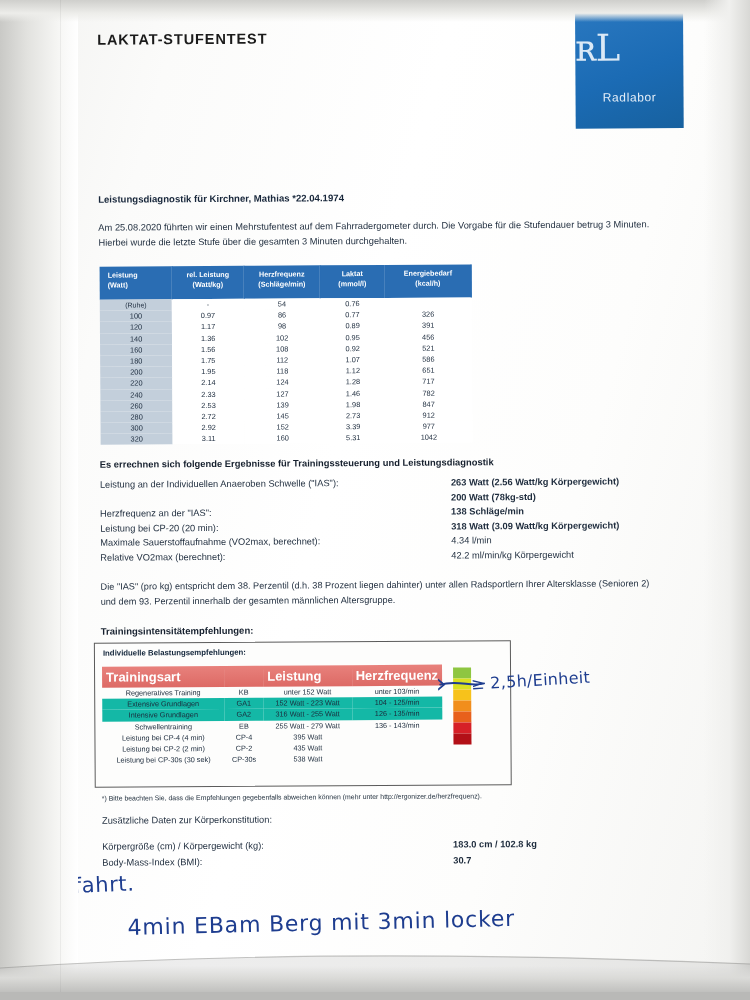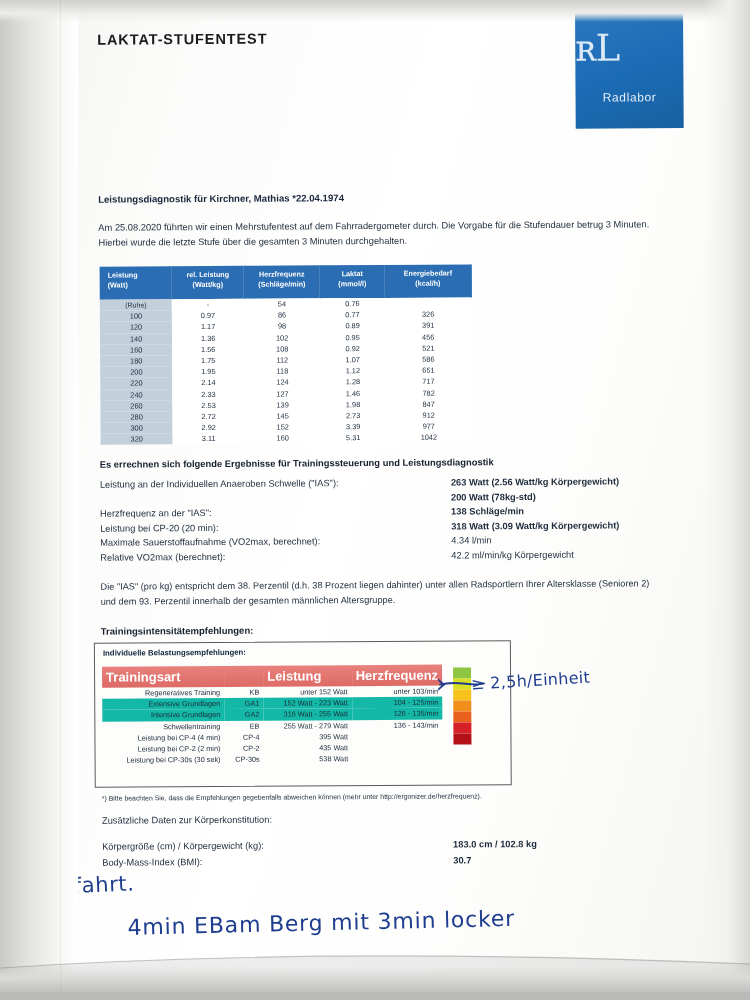--- a/index.html
+++ b/index.html
@@ -227,7 +227,7 @@
   }
   .ti-table tbody td {
     padding: 1.1px 4px;
-    text-align: right;
+    text-align: center;
     white-space: nowrap;
   }
   .ti-table td.c-name { width: 128px; }

